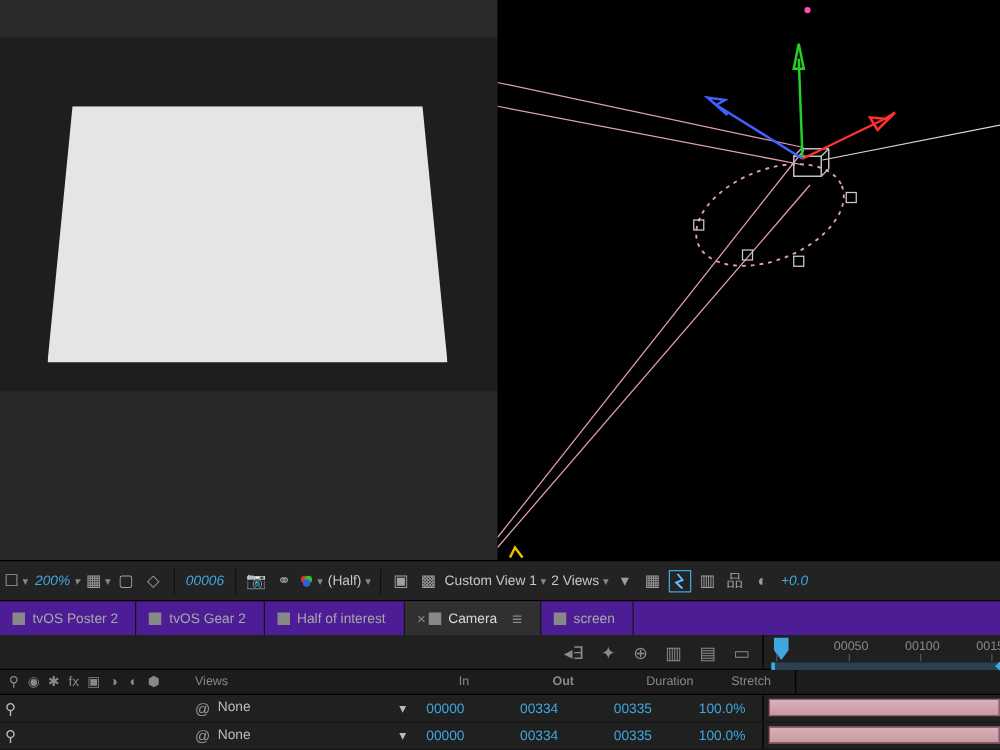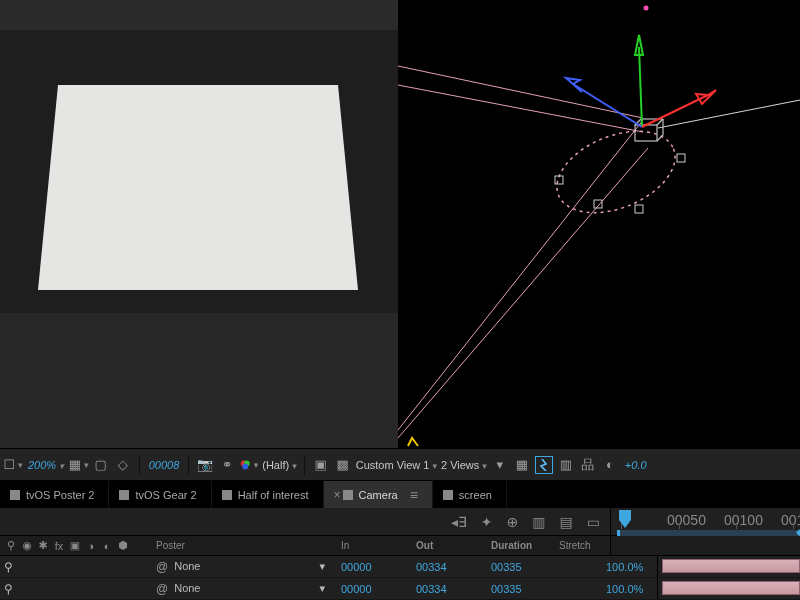--- a/index.html
+++ b/index.html
@@ -230,7 +230,7 @@
   <span class="ico">▢</span>
   <span class="ico">◇</span>
   <span class="sep"></span>
-  <span class="val">00008</span>
+  <span class="val">00006</span>
   <span class="sep"></span>
   <span class="ico">📷</span>
   <span class="ico">⚭</span>

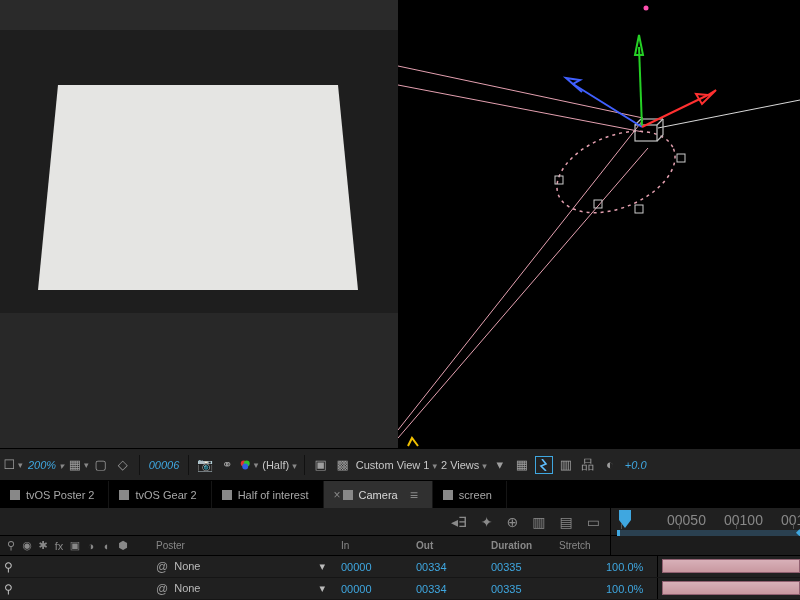--- a/index.html
+++ b/index.html
@@ -87,7 +87,7 @@
   left: 0; right: 0;
   top: 480px;
   height: 28px;
-  background: #000000;
+  background: #4c1d95;
   display: flex;
   align-items: center;
   border-top: 1px solid #000;

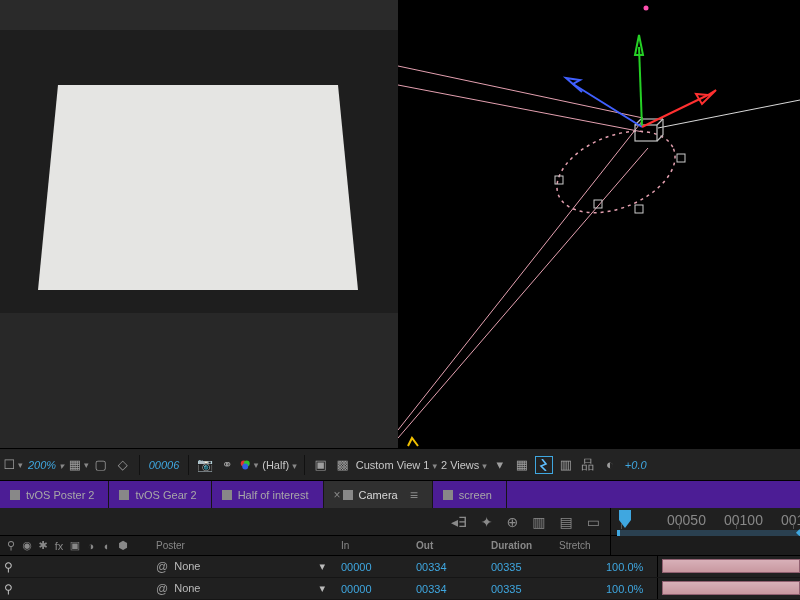--- a/index.html
+++ b/index.html
@@ -133,7 +133,7 @@
   border-left: 1px solid #000;
   position: relative;
 }
-.ruler-label { font-size: 14px; color: #888; position: absolute; top: 4px; }
+.ruler-label { font-size: 10px; color: #888; position: absolute; top: 4px; }
 .tick { position: absolute; top: 15px; width:1px; height: 6px; background: #555; }
 .playhead { position: absolute; top: 2px; }
 

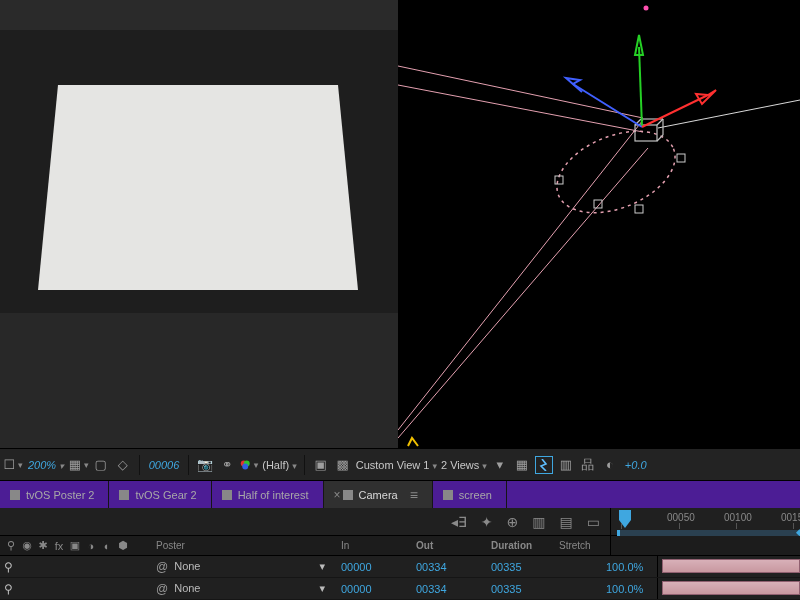--- a/index.html
+++ b/index.html
@@ -327,7 +327,7 @@
       <span class="si">◐</span>
       <span class="si">⬢</span>
     </div>
-    <div class="hc-parent">Poster</div>
+    <div class="hc-parent">Views</div>
     <div class="hc-in">In</div>
     <div class="hc-out">Out</div>
     <div class="hc-dur">Duration</div>

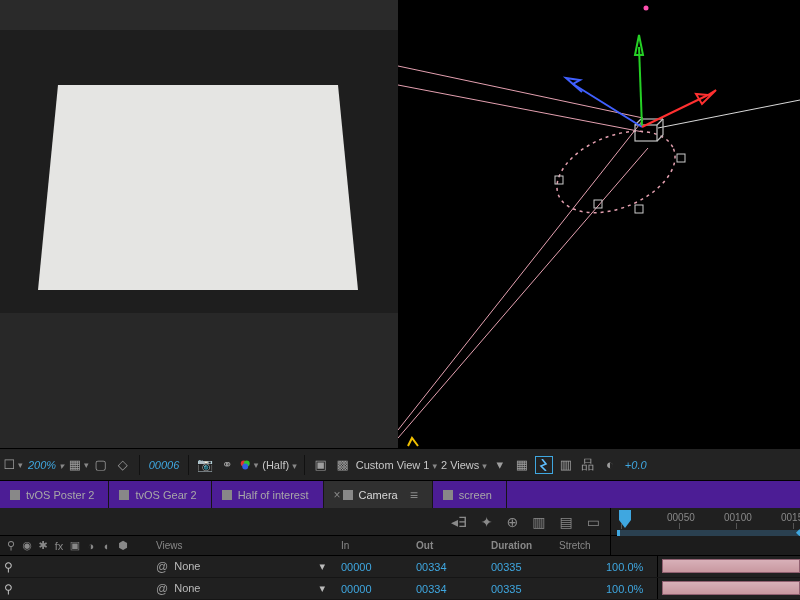--- a/index.html
+++ b/index.html
@@ -148,7 +148,7 @@
 .hc-switches { flex: 0 0 150px; display: flex; align-items: center; gap: 2px; padding-left: 4px; }
 .hc-switches .si { width: 14px; text-align: center; font-size: 11px; color: #888; }
 .hc-parent { flex: 0 0 185px; padding-left: 6px; display: flex; align-items: center; }
-.hc-in     { flex: 0 0 75px; padding-left: 6px; display:flex; align-items:center; }
+.hc-in     { flex: 0 0 75px; padding-left: 6px; display:flex; align-items:center;margin-left:26px; }
 .hc-out    { flex: 0 0 75px; padding-left: 6px; display:flex; align-items:center;font-weight:bold; }
 .hc-dur    { flex: 0 0 68px; padding-left: 6px; display:flex; align-items:center;font-weight:bold; }
 .hc-str    { flex: 0 0 57px; padding-left: 6px; display:flex; align-items:center; }

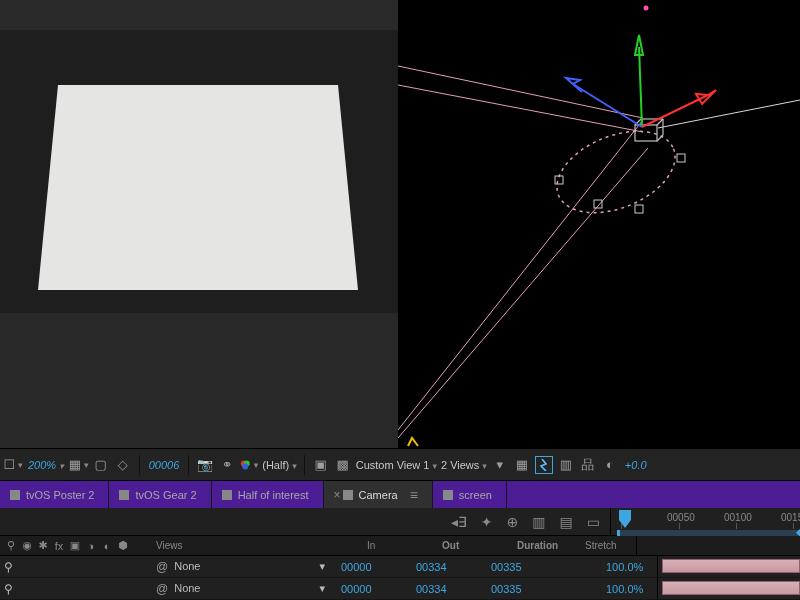--- a/index.html
+++ b/index.html
@@ -150,7 +150,7 @@
 .hc-parent { flex: 0 0 185px; padding-left: 6px; display: flex; align-items: center; }
 .hc-in     { flex: 0 0 75px; padding-left: 6px; display:flex; align-items:center;margin-left:26px; }
 .hc-out    { flex: 0 0 75px; padding-left: 6px; display:flex; align-items:center;font-weight:bold; }
-.hc-dur    { flex: 0 0 68px; padding-left: 6px; display:flex; align-items:center;font-weight:bold; }
+.hc-dur    { flex: 0 0 68px; padding-left: 6px; display:flex; align-items:center; }
 .hc-str    { flex: 0 0 57px; padding-left: 6px; display:flex; align-items:center; }
 .hc-track  { flex: 1; border-left: 1px solid #000; position:relative; }
 

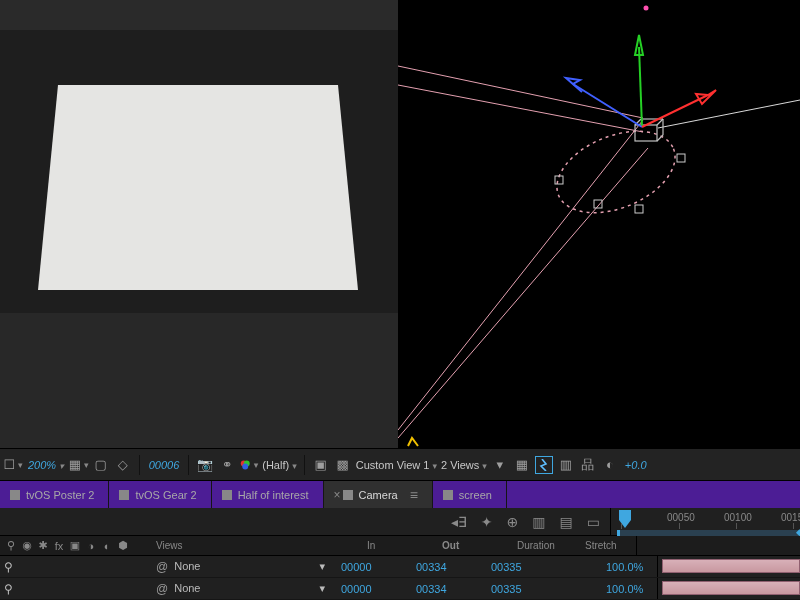--- a/index.html
+++ b/index.html
@@ -166,7 +166,7 @@
 .rc-parent .dd { flex: 1; display:flex; justify-content:space-between; padding-right:10px; }
 .rc-in, .rc-out, .rc-dur { flex: 0 0 75px; color:#3fa7e0; padding-left:6px; display:flex; align-items:center; }
 .rc-dur { flex: 0 0 68px; text-align: right; }
-.rc-str { flex: 0 0 57px; color:#3fa7e0; padding-left:6px; display:flex; align-items:center;margin-left:47px; }
+.rc-str { flex: 0 0 57px; color:#3fa7e0; padding-left:6px; display:flex; align-items:center; }
 .rc-track { flex: 1; border-left:1px solid #000; position:relative; }
 .bar { position:absolute; top:3px; left:4px; right:0; height:14px; background: linear-gradient(#d8b0b8, #c898a0); border:1px solid #906070; }
 

